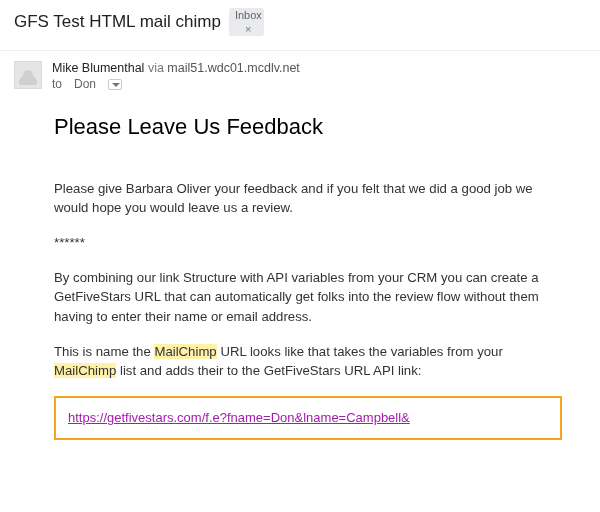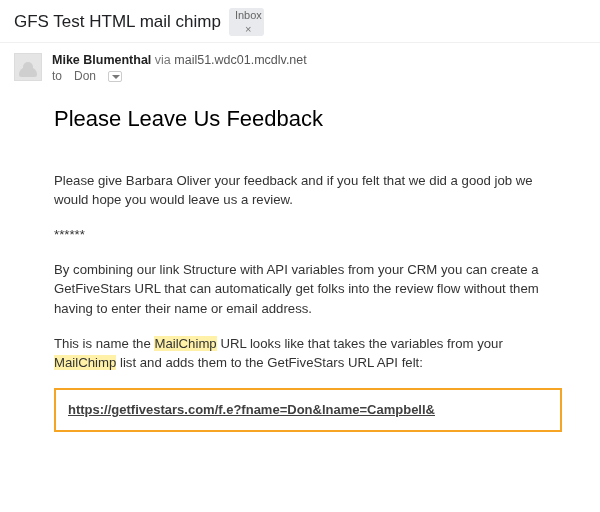--- a/index.html
+++ b/index.html
@@ -12,7 +12,7 @@
     color: #222;
   }
   .subject-row {
-    padding: 8px 14px 6px 14px;
+    padding: 8px 14px 14px 14px;
     border-bottom: 1px solid #f0f0f0;
     display: flex;
     align-items: center;

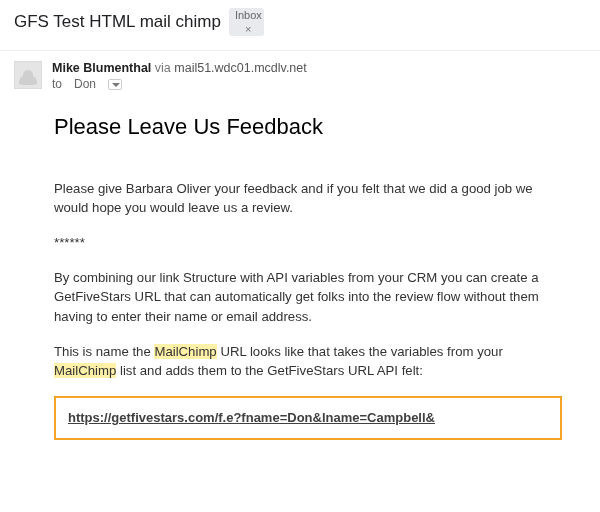--- a/index.html
+++ b/index.html
@@ -75,7 +75,7 @@
     font-size: 12.5px;
     color: #555;
   }
-  .from-line .sender { font-weight: bold; color: #222; }
+  .from-line .sender { font-weight: normal; color: #222; }
   .from-line .via-label { color: #777; }
   .to-line {
     font-size: 12px;

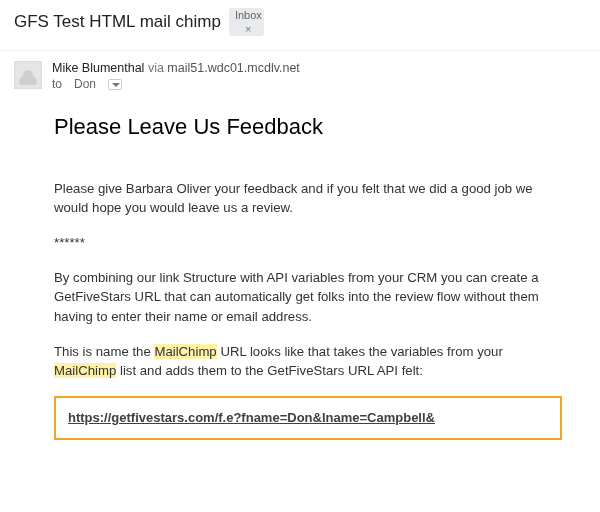--- a/index.html
+++ b/index.html
@@ -170,7 +170,7 @@
   <p>By combining our link Structure with API variables from your CRM you can create a GetFiveStars URL that can automatically get folks into the review flow without them having to enter their name or email address.</p>
 
   <p>
-    <span>This is name the </span><span class="hl">MailChimp</span><span> URL looks like that takes the variables from your </span><span class="hl">MailChimp</span><span> list and adds them to the GetFiveStars URL API felt:</span>
+    <span>This is name the </span><span class="hl">MailChimp</span><span> URL looks like that takes the variables from your </span><span class="hl">MailChimp</span><span> list and adds their to the GetFiveStars URL API link:</span>
   </p>
 
   <div class="link-box">

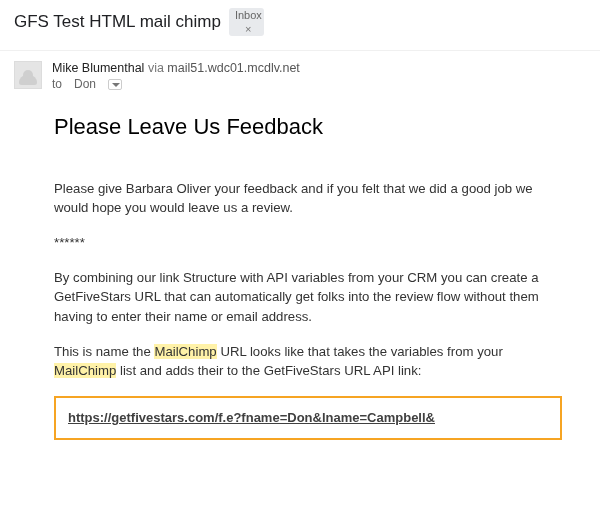--- a/index.html
+++ b/index.html
@@ -123,11 +123,10 @@
     margin-top: 4px;
   }
   .link-box a {
-    color: #404040;
+    color: #a21caf;
     text-decoration: underline;
     font-size: 13px;
     word-break: break-all;
-    font-weight: bold;
   }
 </style>
 </head>

